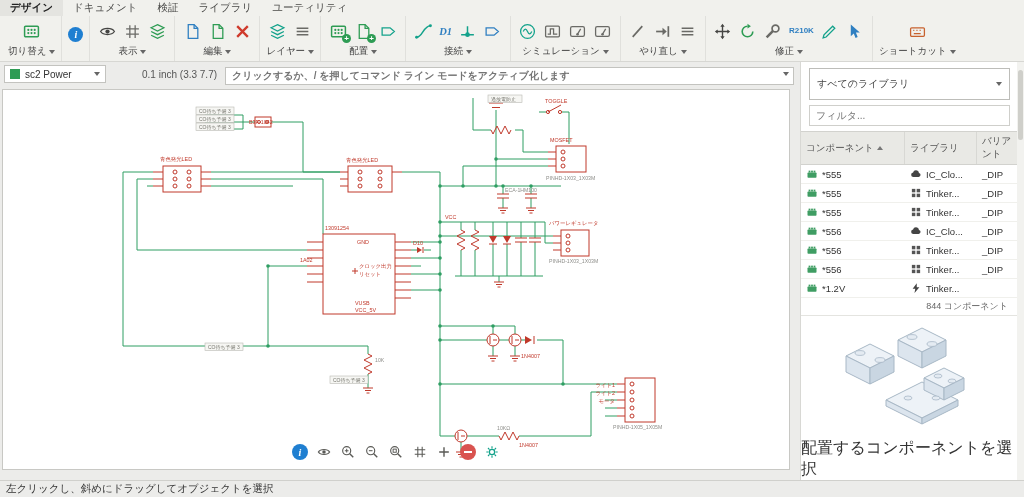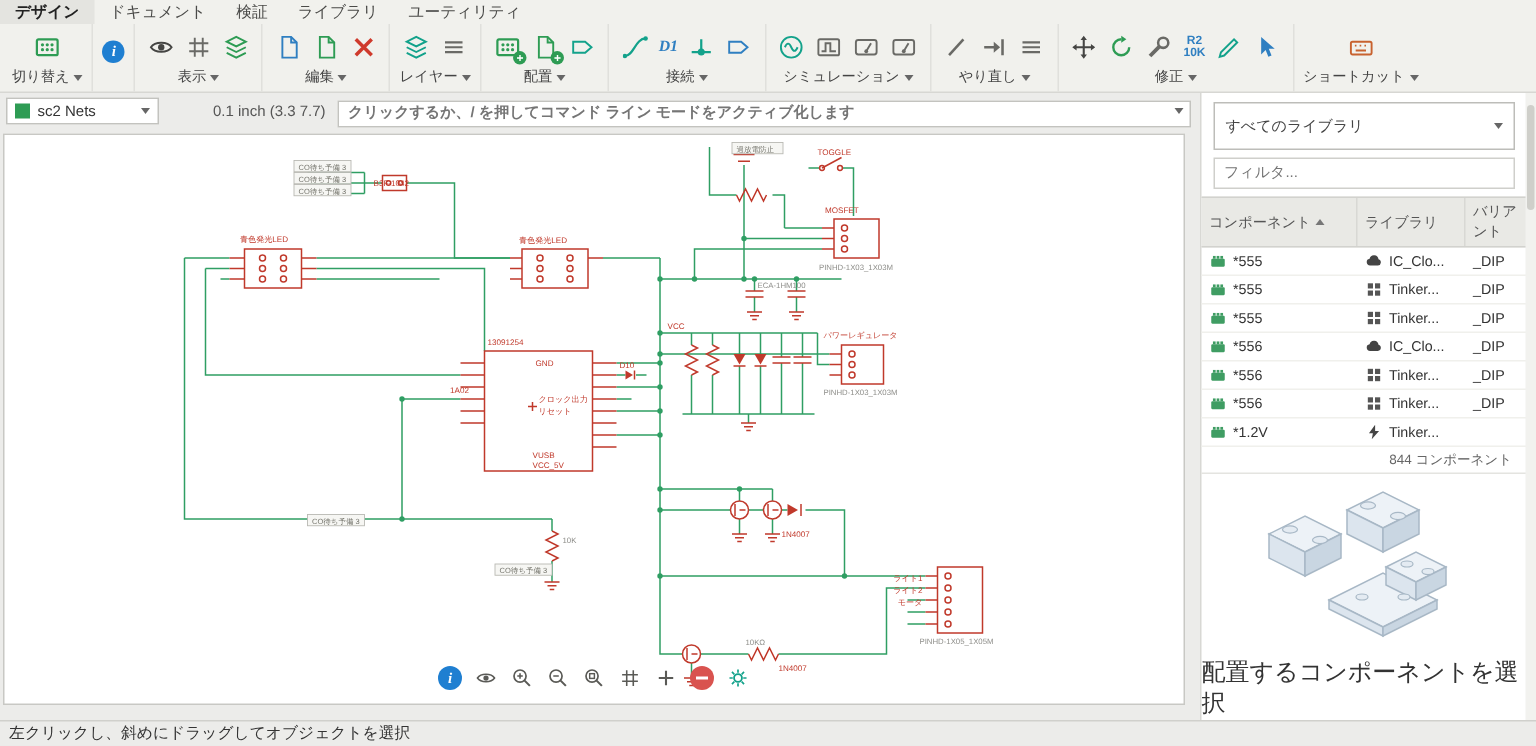--- a/index.html
+++ b/index.html
@@ -24,7 +24,7 @@
   .c-red { color:#cf3a2c; } .c-gray { color:#6a6a66; } .c-dark { color:#454543; } .c-orange { color:#c8622f; }
   .pbadge { position:absolute; right:-2px; bottom:-1px; width:9px; height:9px; background:#2e9c54; color:#fff; border-radius:50%; font:bold 8px/9px "Liberation Sans",sans-serif; text-align:center; }
   .d1 { font:italic bold 10.5px "Liberation Serif",serif; color:#2f7fc1; padding:0 2px; }
-  .rk { display:flex; flex-direction:column; align-items:center; line-height:1.05; font-size:8px; font-weight:bold; color:#2f7fc1; padding:0 2px; }
+  .rk { display:flex; flex-direction:row; align-items:center; line-height:1.05; font-size:8px; font-weight:bold; color:#2f7fc1; padding:0 2px; }
   .info-badge { width:15px; height:15px; border-radius:50%; background:#1f7fd1; display:inline-flex; align-items:center; justify-content:center; }
   .info-badge::after { content:"i"; color:#fff; font:italic bold 10px "Liberation Serif",serif; }
 

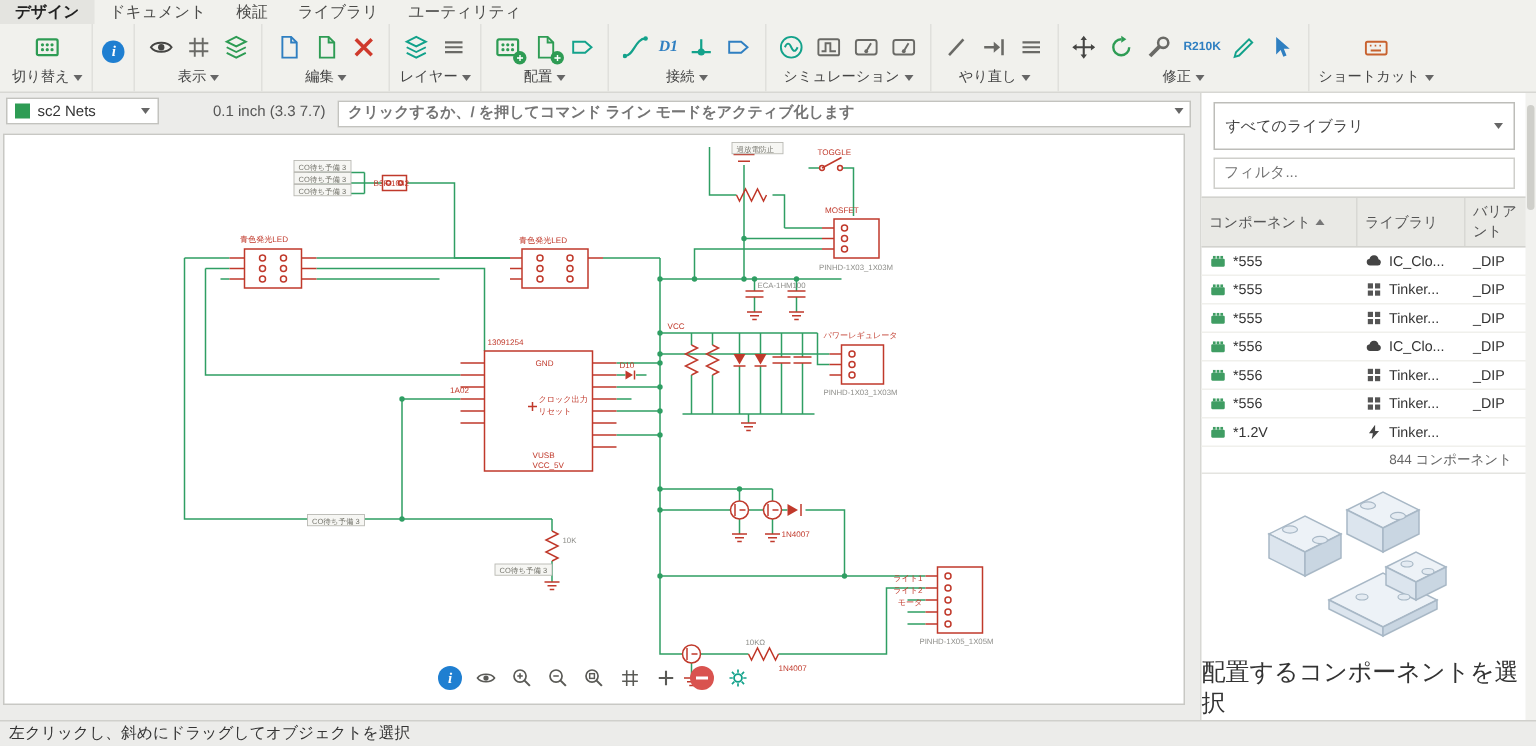--- a/index.html
+++ b/index.html
@@ -496,7 +496,7 @@
       <div class="cmdbar">
         <div class="netsel">
           <span class="sw"></span>
-          <span>sc2 Nets</span>
+          <span>sc2 Power</span>
           <i class="car"></i>
         </div>
         <span class="coords">0.1 inch (3.3 7.7)</span>

